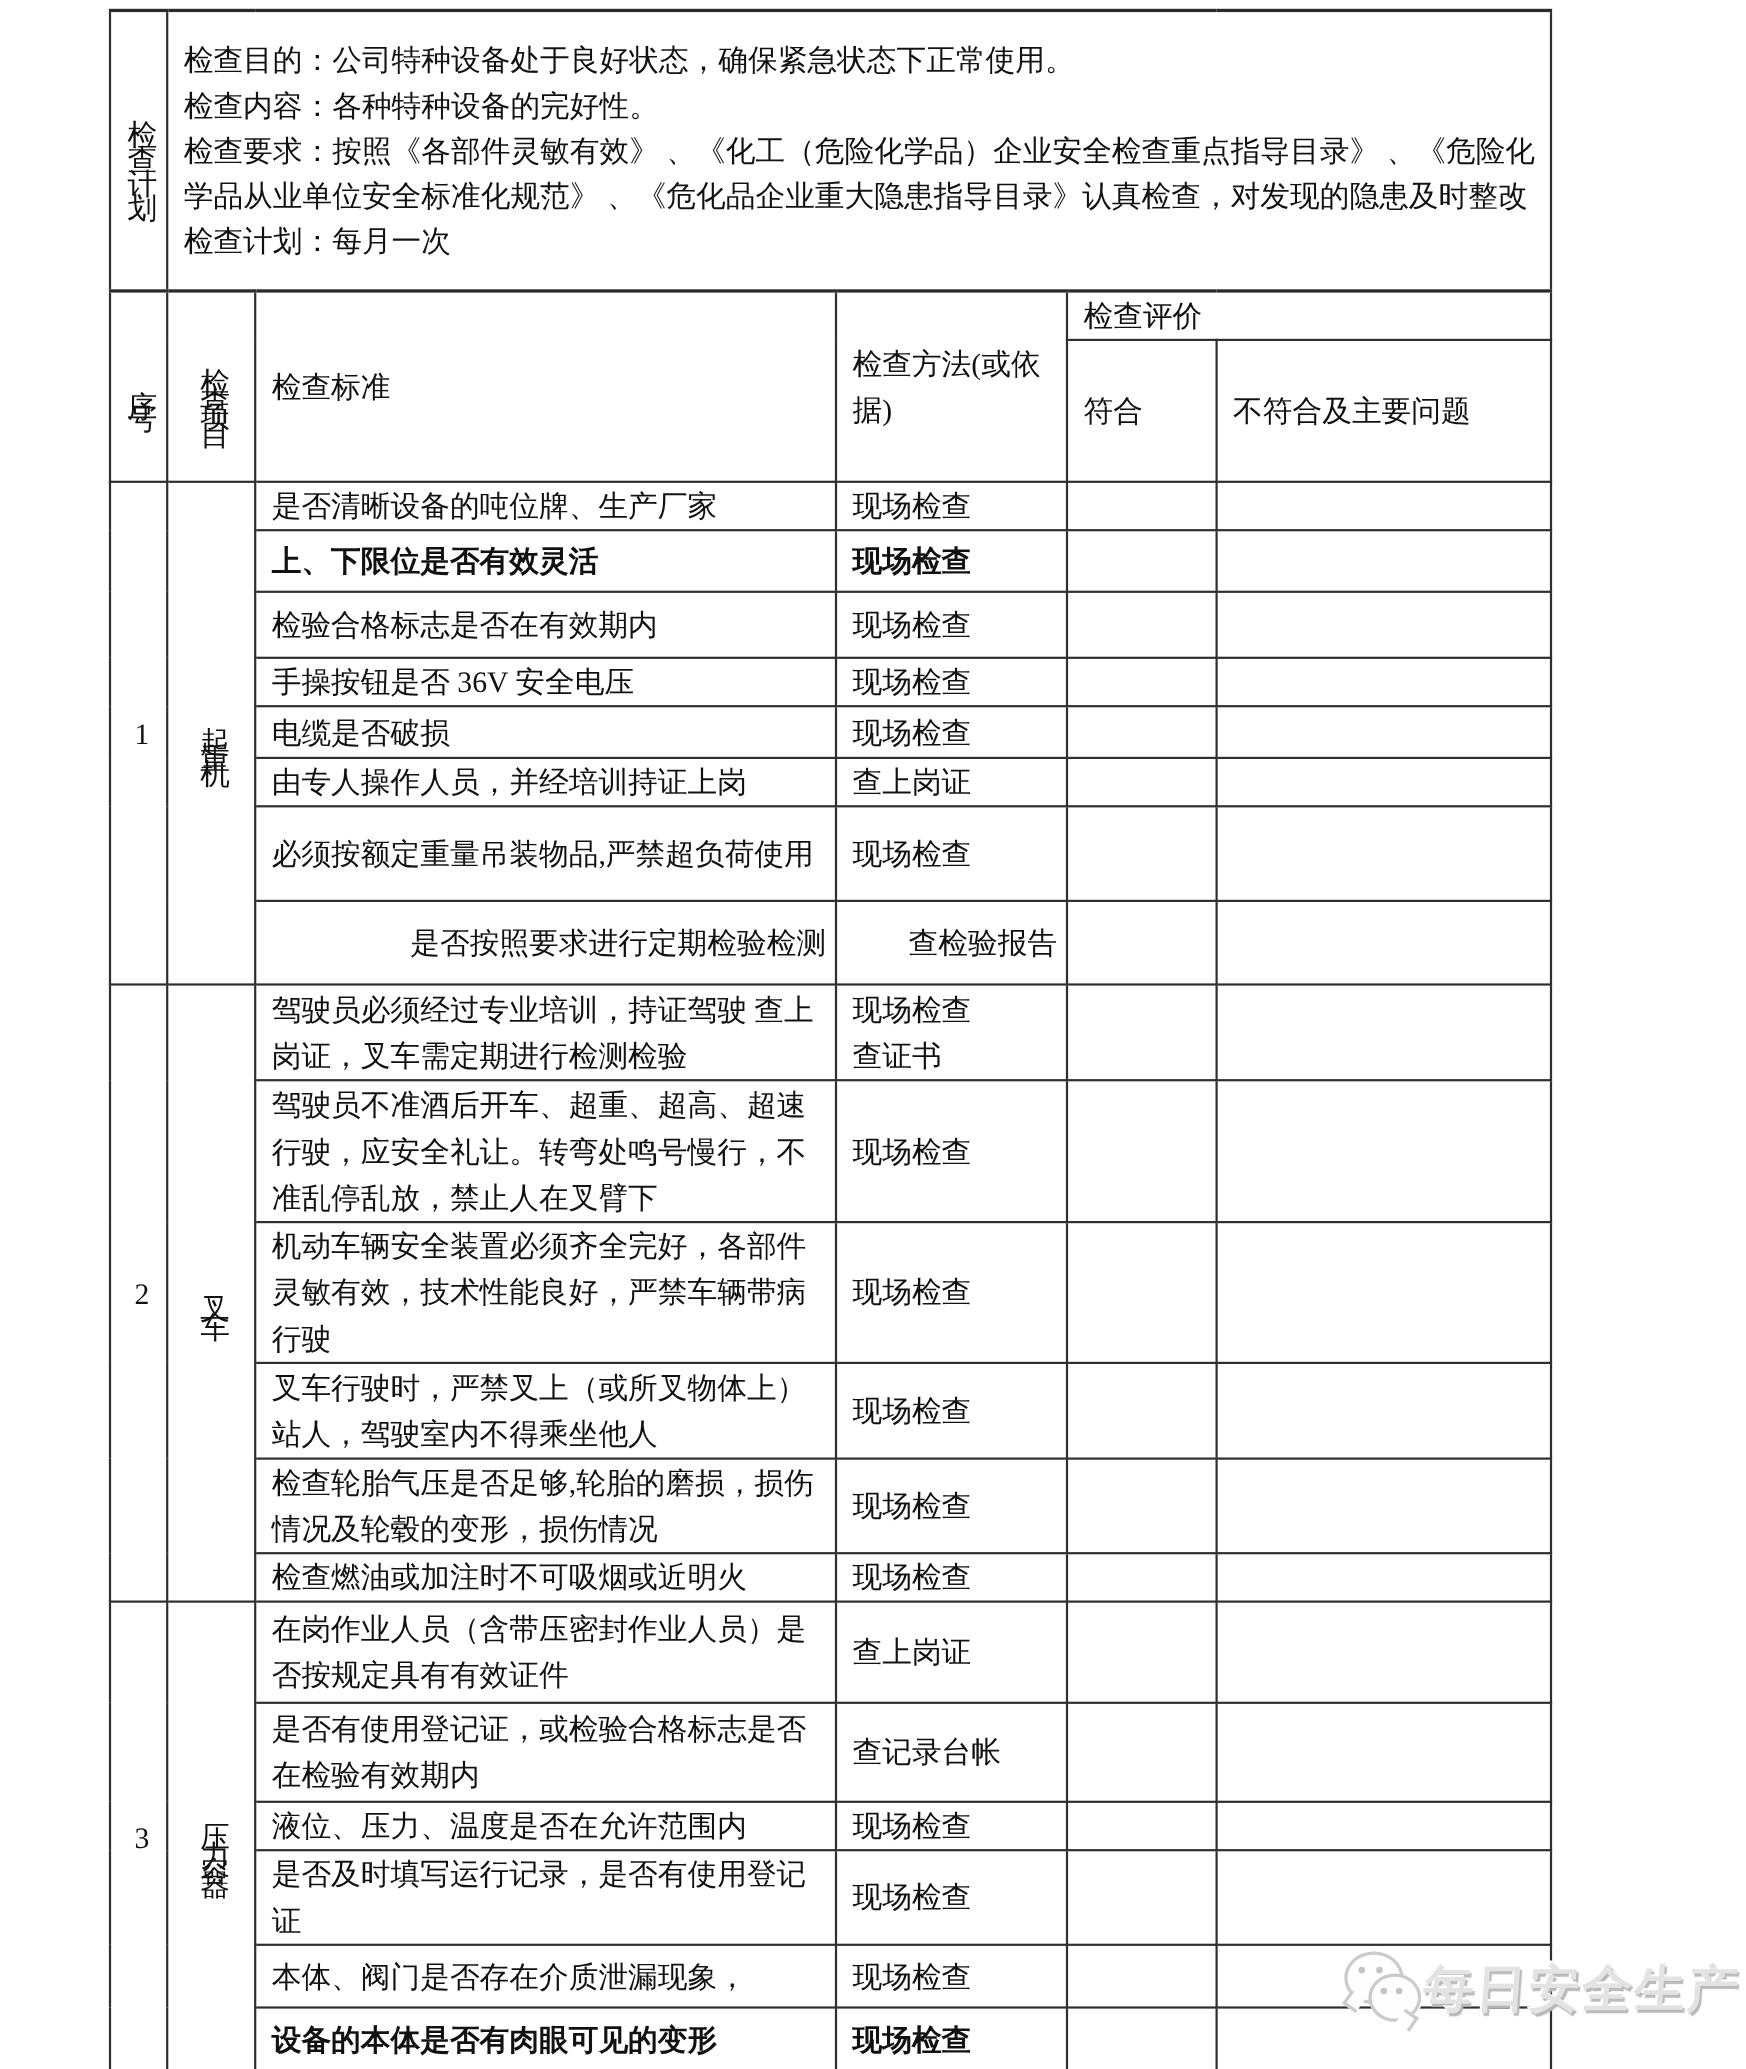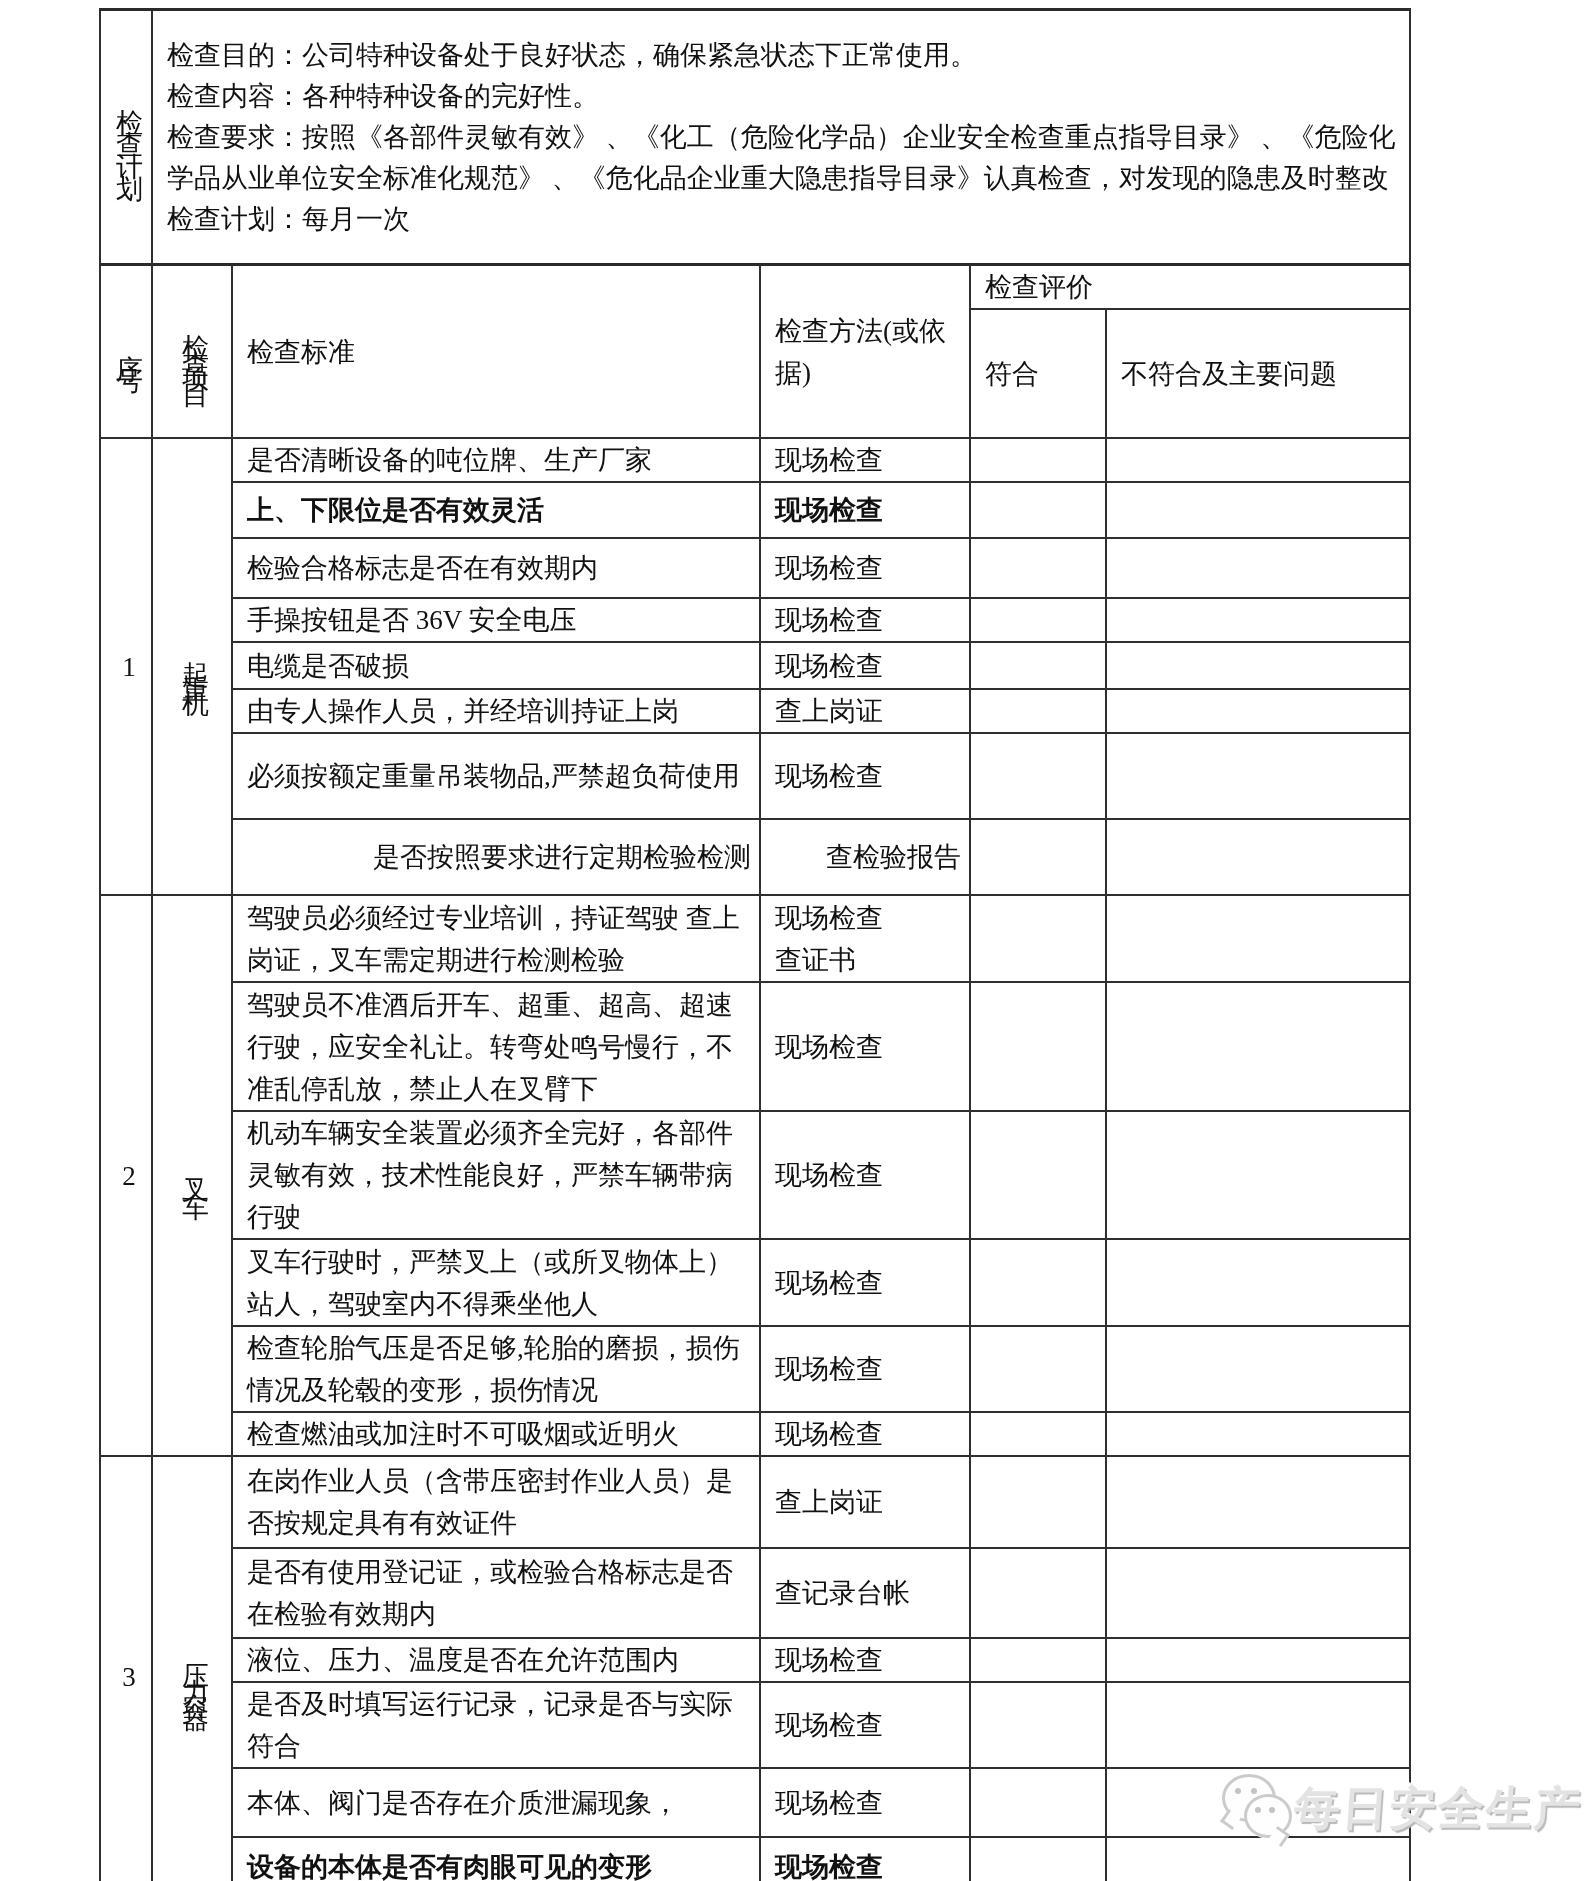--- a/index.html
+++ b/index.html
@@ -263,7 +263,7 @@
     <td class="empty-cell outer-r"></td>
   </tr>
   <tr class="rh86">
-    <td class="std-cell">是否及时填写运行记录，记录是否与实际符合</td>
+    <td class="std-cell">是否及时填写运行记录，是否有使用登记证</td>
     <td class="mth-cell">现场检查</td>
     <td class="empty-cell"></td>
     <td class="empty-cell outer-r"></td>

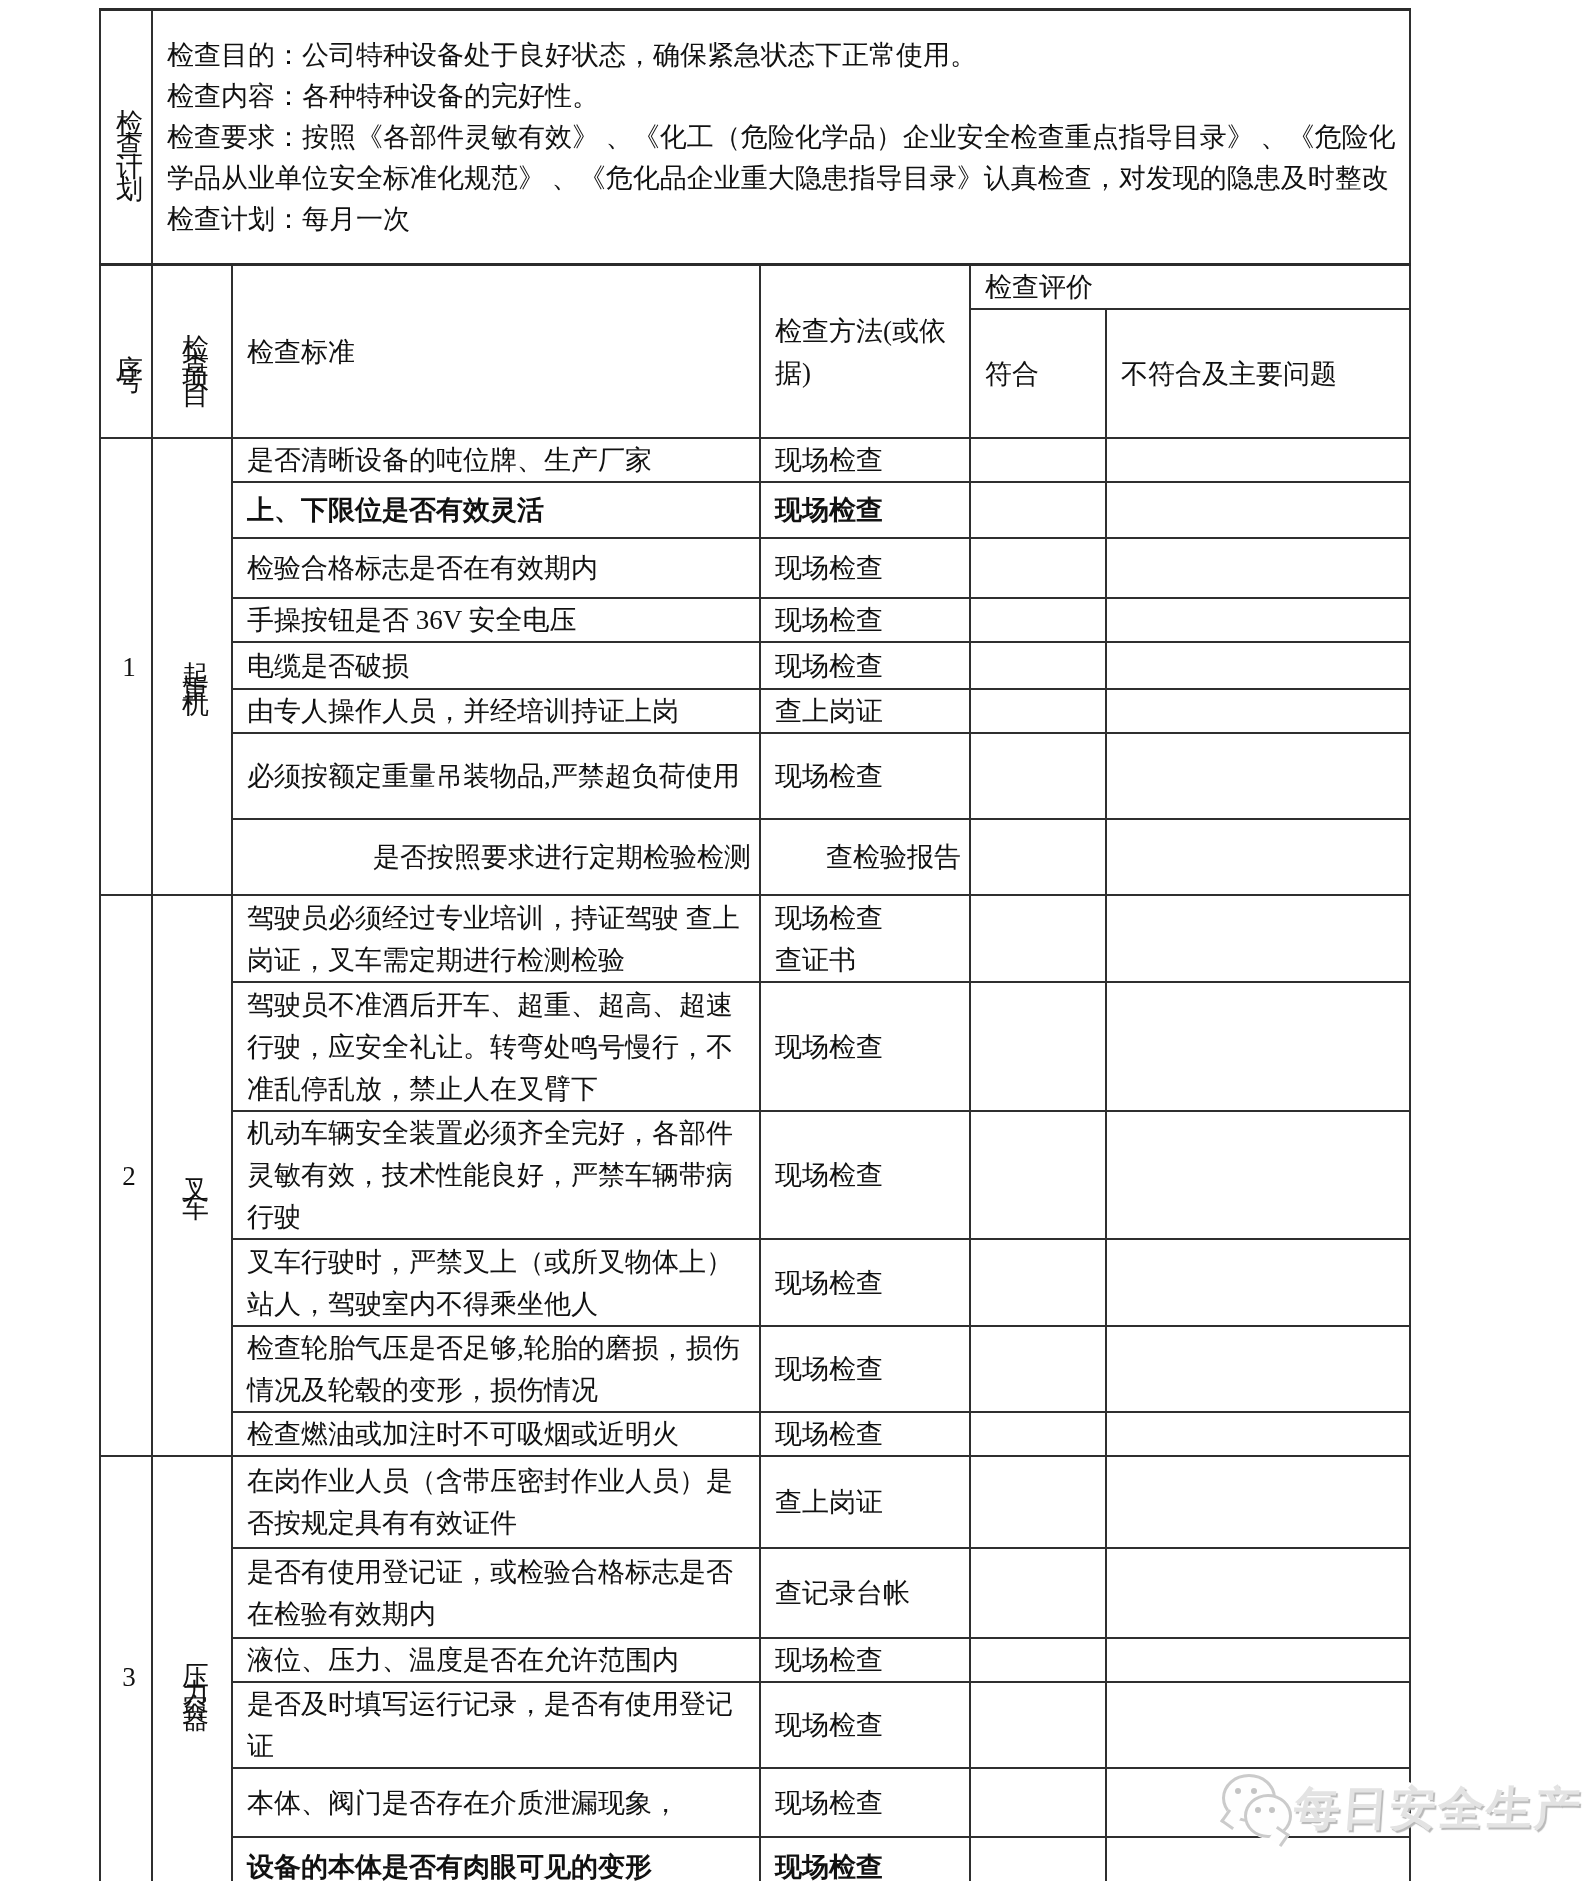--- a/index.html
+++ b/index.html
@@ -46,7 +46,7 @@
   .rh-h1{height:44px;}
   .rh-h2{height:129px;}
   .rh40{height:40px;} .rh42{height:42px;} .rh44{height:44px;} .rh47{height:47px;margin-left:48px;}
-  .rh56{height:56px;font-weight:bold;} .rh59{height:69px;} .rh60{height:60px;} .rh64{height:76px;text-align:right;}
+  .rh56{height:56px;font-weight:bold;} .rh59{height:57px;} .rh60{height:60px;} .rh64{height:76px;text-align:right;}
   .rh86{height:86px;} .rh87{height:87px;} .rh90{height:90px;} .rh92{height:92px;}
   .rh128{height:128px;} .rh129{height:129px;}
 

